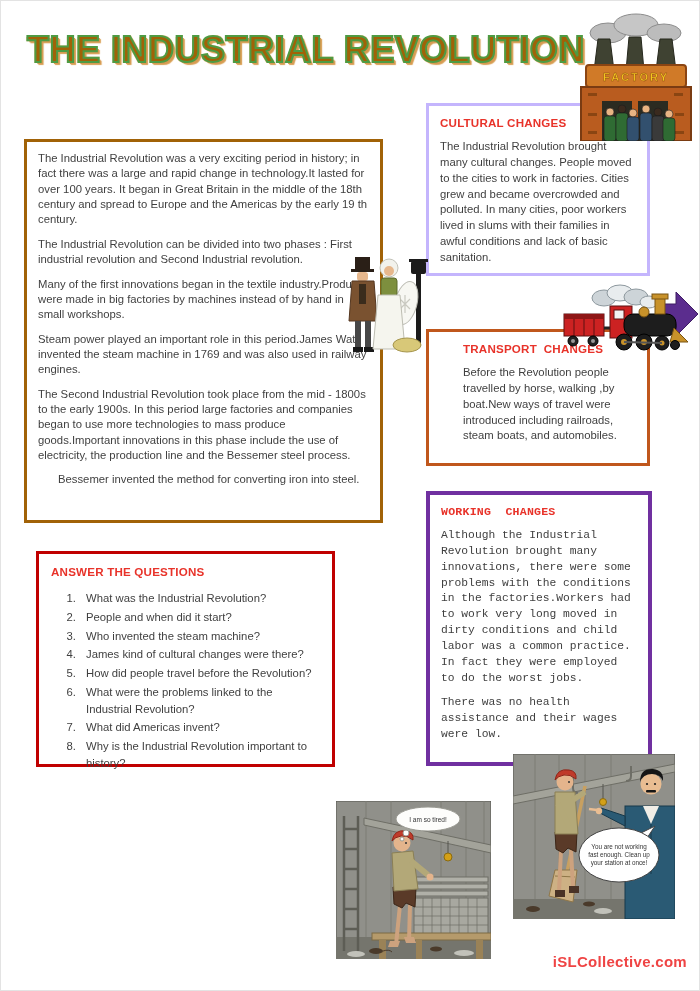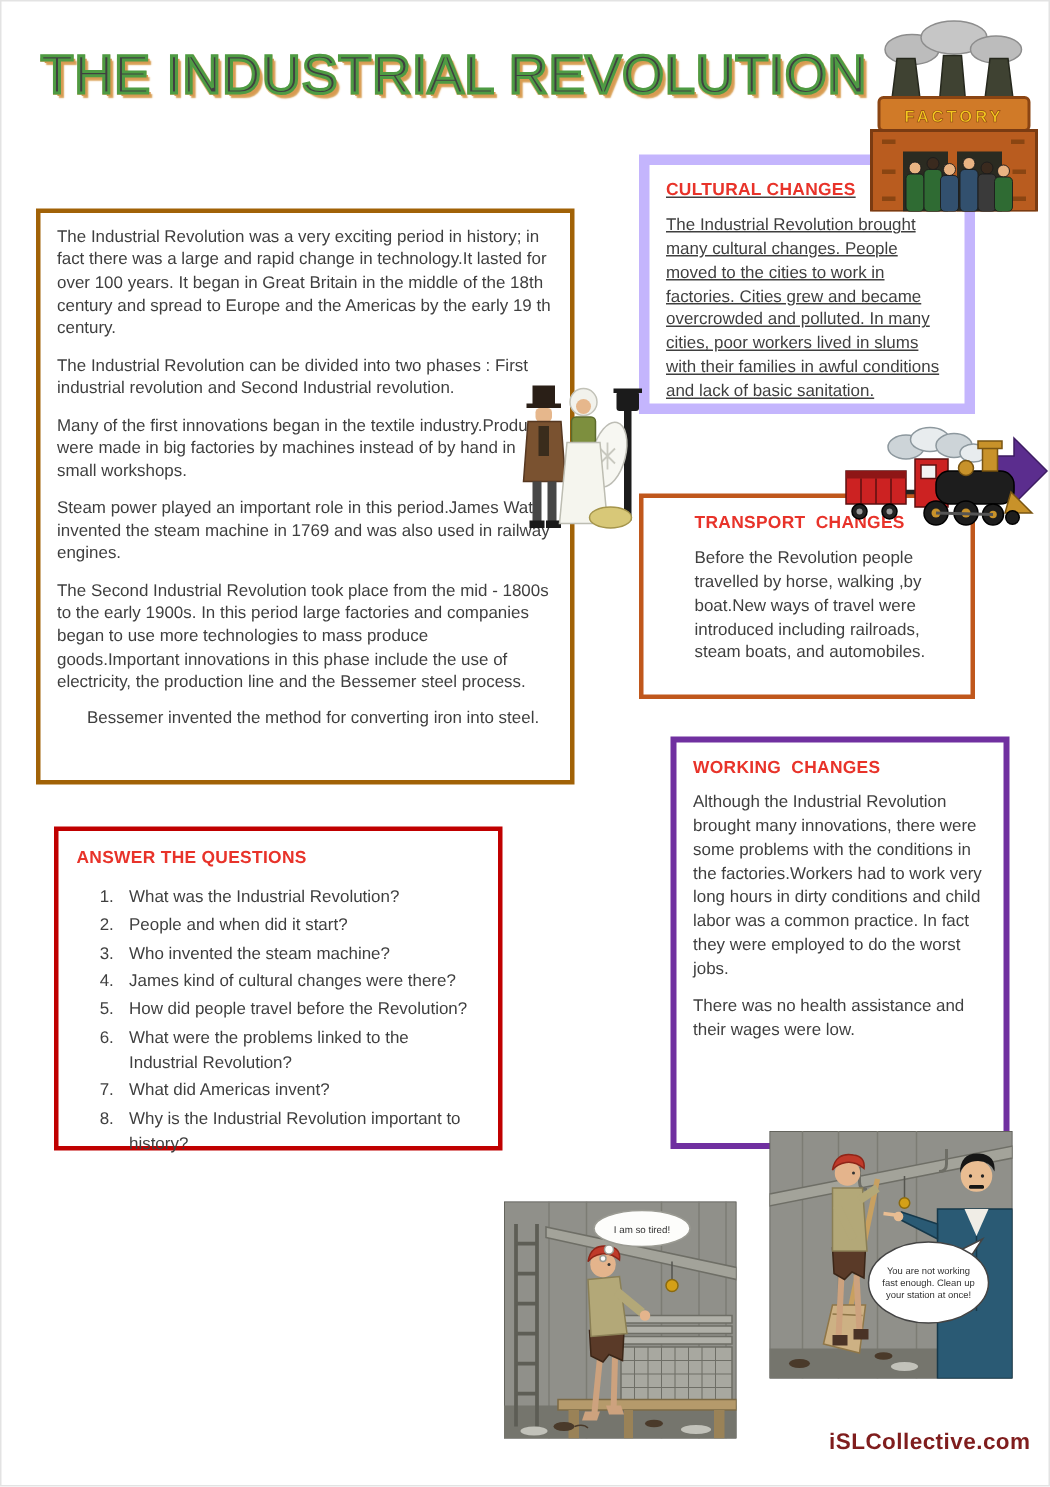--- a/index.html
+++ b/index.html
@@ -11,8 +11,8 @@
   }
   .main-title{
     position:absolute;left:26px;top:28px;width:560px;
-    font-size:36px;font-weight:normal;letter-spacing:0.5px;
-    color:#404040;
+    font-size:36px;font-weight:bold;letter-spacing:0.5px;
+    color:#a16207;
     -webkit-text-stroke:2px #4e9b43;
     text-shadow:2px 2px 0 #d79a52,3px 3px 1px #d9a055,-1px 1px 0 #e4b97e,1px -1px 0 #ecc794;
     white-space:nowrap;

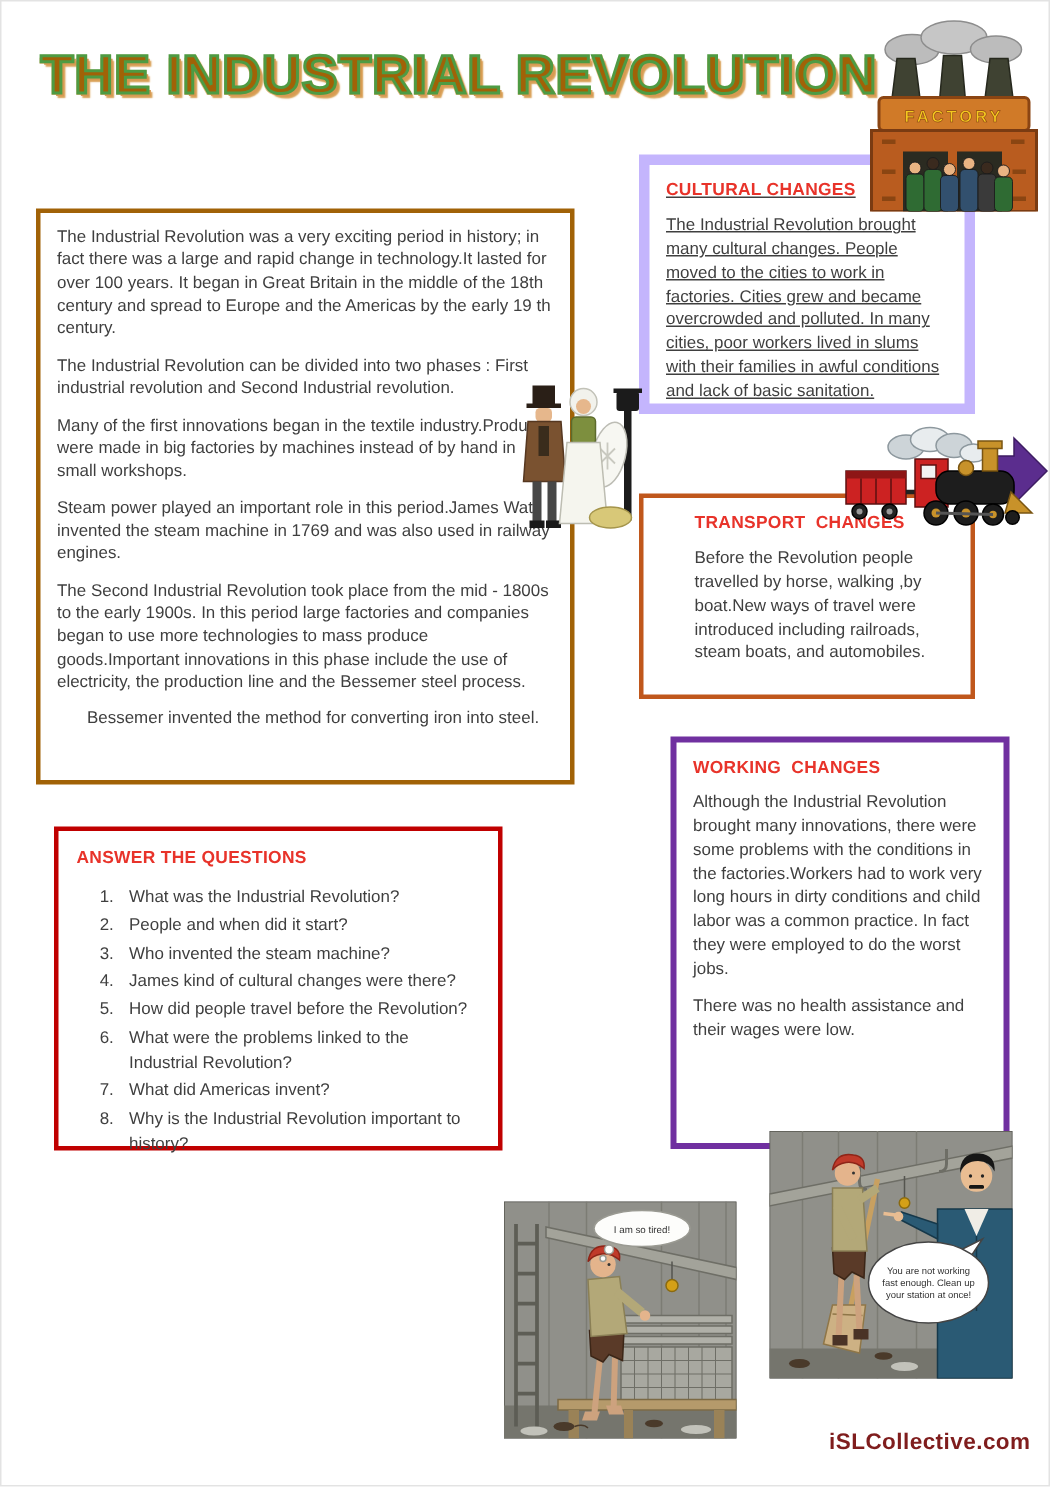--- a/index.html
+++ b/index.html
@@ -26,7 +26,7 @@
   .main-box p{margin:0 0 9px 0;}
   .main-box p:last-child{margin-bottom:0;margin-left:20px;}
   .side-box{padding:9px 11px;font-size:11.3px;line-height:1.4;}
-  .cultural-box{left:425px;top:102px;width:224px;height:173px;border:7px solid #c4b5fd;text-decoration:underline;}
+  .cultural-box{left:425px;top:102px;width:224px;height:173px;border:3px solid #c4b5fd;}
   .transport-box{left:425px;top:328px;width:224px;height:137px;border:3px solid #c0571c;padding-left:34px;}
   .working-box{left:446px;top:490px;width:226px;height:275px;border:4px solid #7030a0;}
   .questions-box{

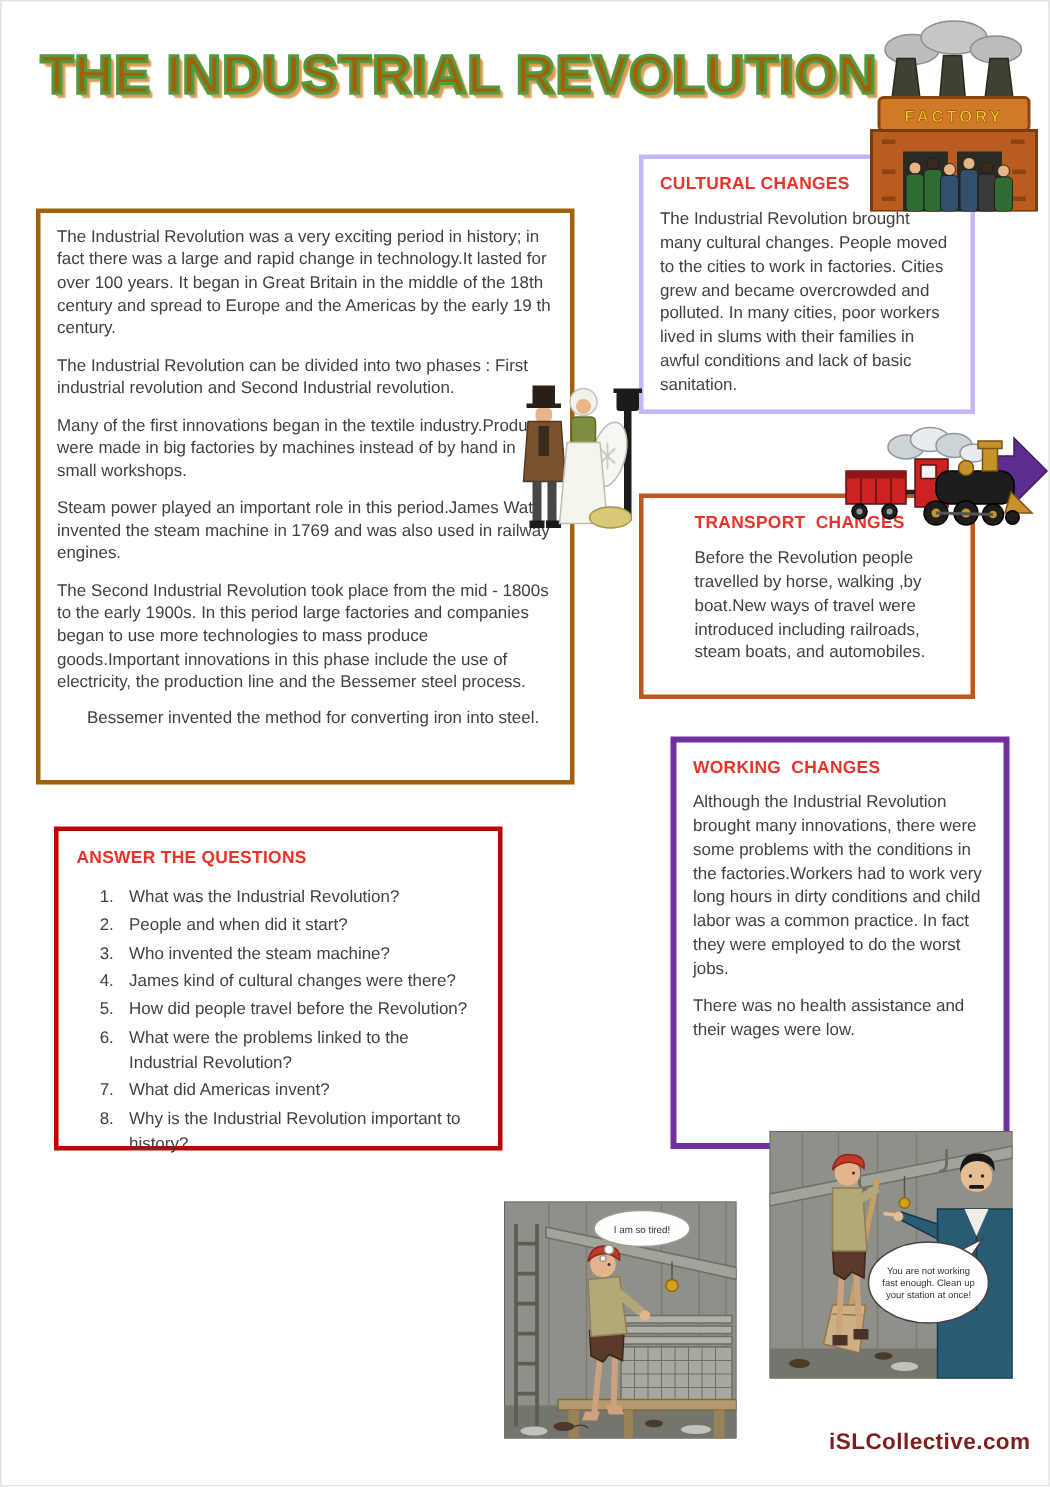--- a/index.html
+++ b/index.html
@@ -28,7 +28,7 @@
   .side-box{padding:9px 11px;font-size:11.3px;line-height:1.4;}
   .cultural-box{left:425px;top:102px;width:224px;height:173px;border:3px solid #c4b5fd;}
   .transport-box{left:425px;top:328px;width:224px;height:137px;border:3px solid #c0571c;padding-left:34px;}
-  .working-box{left:446px;top:490px;width:226px;height:275px;border:4px solid #7030a0;}
+  .working-box{left:425px;top:490px;width:226px;height:275px;border:4px solid #7030a0;font-family:Liberation Mono, monospace;}
   .questions-box{
     left:35px;top:550px;width:299px;height:216px;
     border:3px solid #c00000;padding:10px 12px;font-size:11.3px;line-height:1.45;

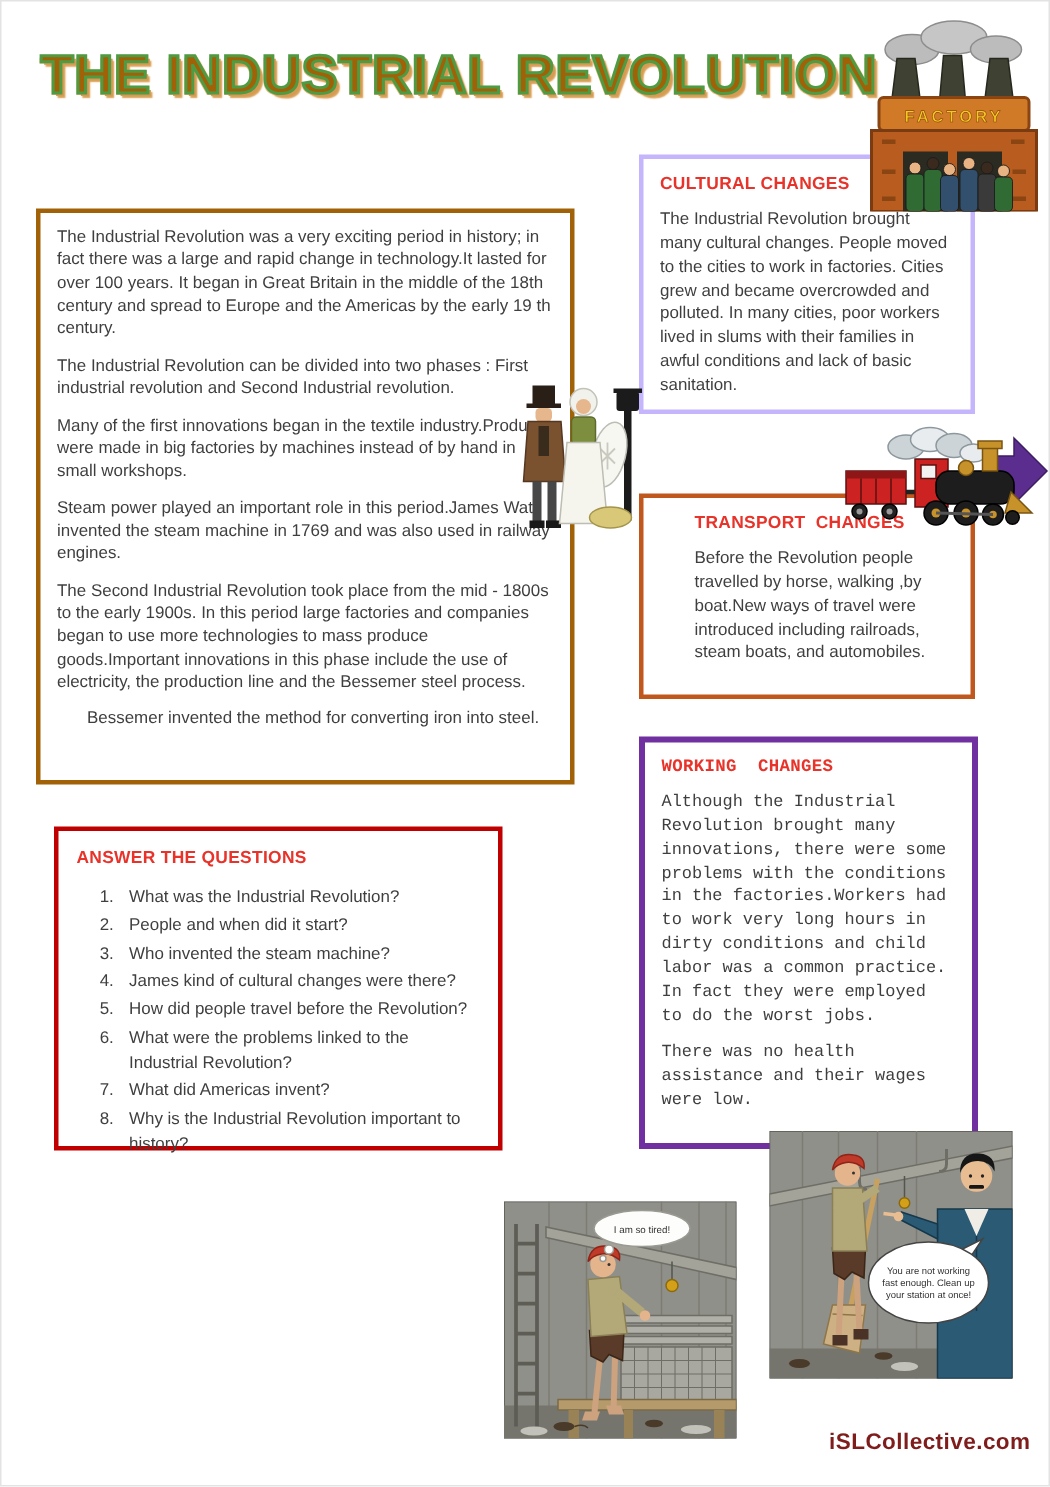--- a/index.html
+++ b/index.html
@@ -184,7 +184,7 @@
 
   <div class="text-box side-box working-box">
     <div class="box-title">WORKING  CHANGES</div>
-    <p>Although the Industrial Revolution brought many innovations, there were some problems with the conditions in the factories.Workers had to work very long hours in dirty conditions and child labor was a common practice. In fact they were employed to do the worst jobs.</p>
+    <p>Although the Industrial Revolution brought many innovations, there were some problems with the conditions in the factories.Workers had to work very long moved in dirty conditions and child labor was a common practice. In fact they were employed to do the worst jobs.</p>
     <p>There was no health assistance and their wages were low.</p>
   </div>
 

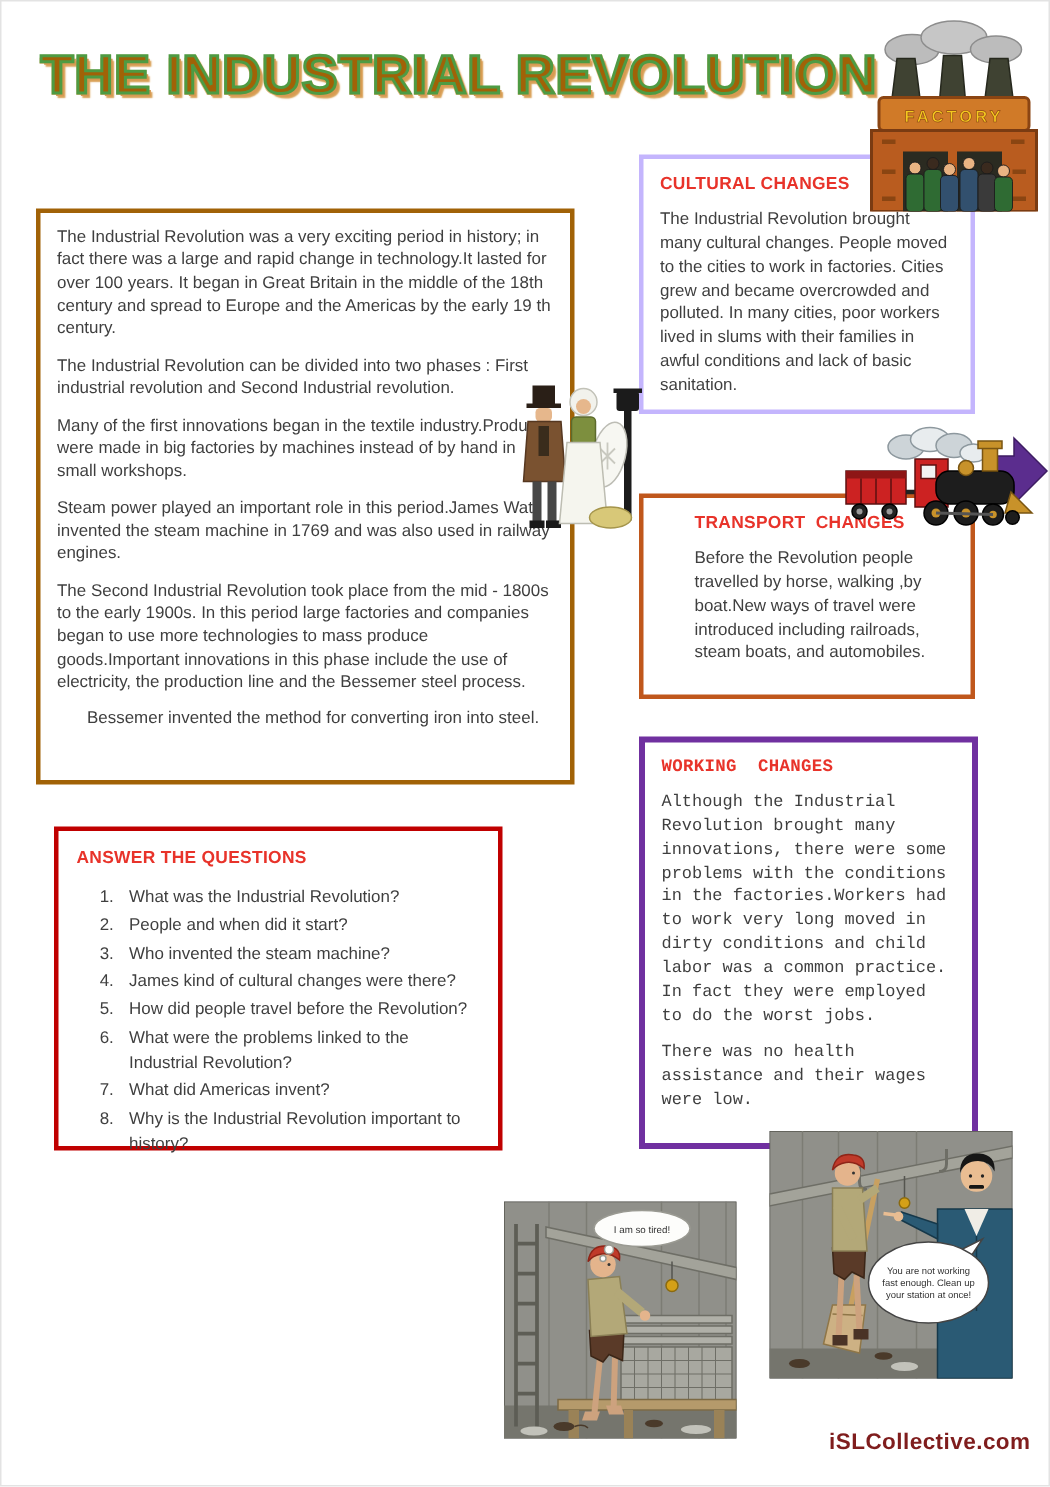--- a/index.html
+++ b/index.html
@@ -44,7 +44,7 @@
   .illus{position:absolute;}
   .footer-brand{
     position:absolute;right:12px;top:952px;
-    font-size:15px;font-weight:bold;color:#7f1d1d;letter-spacing:0.3px;
+    font-size:15px;font-weight:bold;color:#ef4444;letter-spacing:0.3px;
   }
 </style>
 </head>

